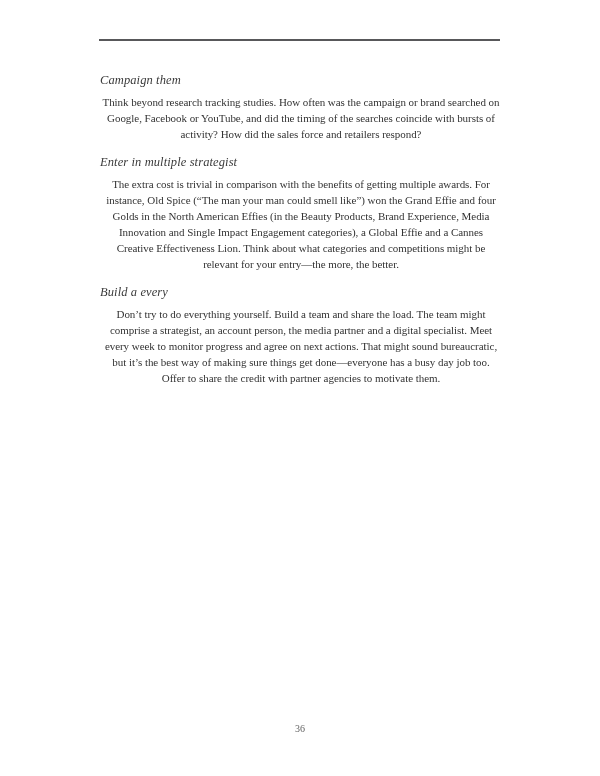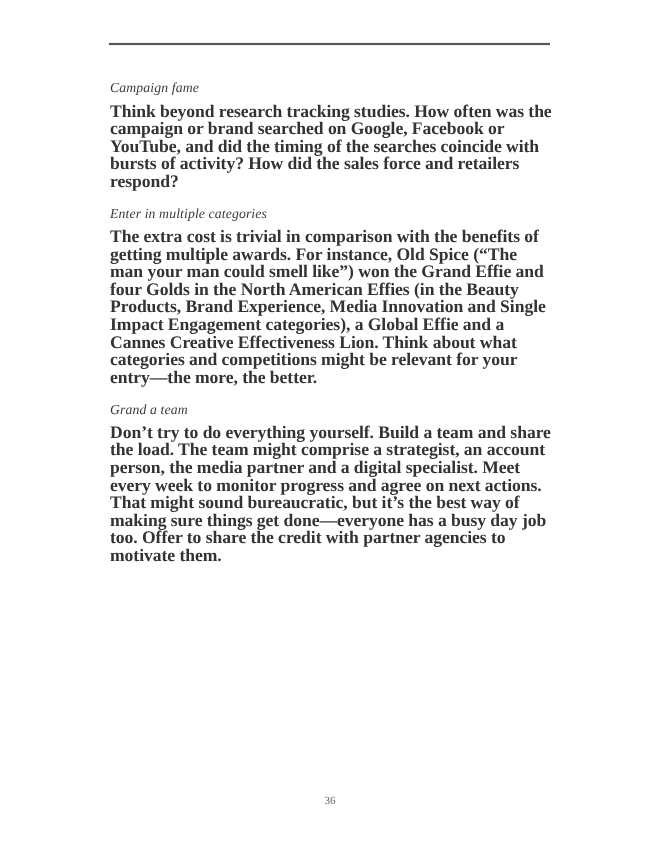--- a/index.html
+++ b/index.html
@@ -74,7 +74,7 @@
   <div class="content">
 
     <div class="section first">
-      <h2 class="section-heading">Campaign fame</h2>
+      <h2 class="section-heading">Campaign them</h2>
       <p class="section-body">Think beyond research tracking studies. How often was the campaign or brand searched on Google, Facebook or YouTube, and did the timing of the searches coincide with bursts of activity? How did the sales force and retailers respond?</p>
     </div>
 

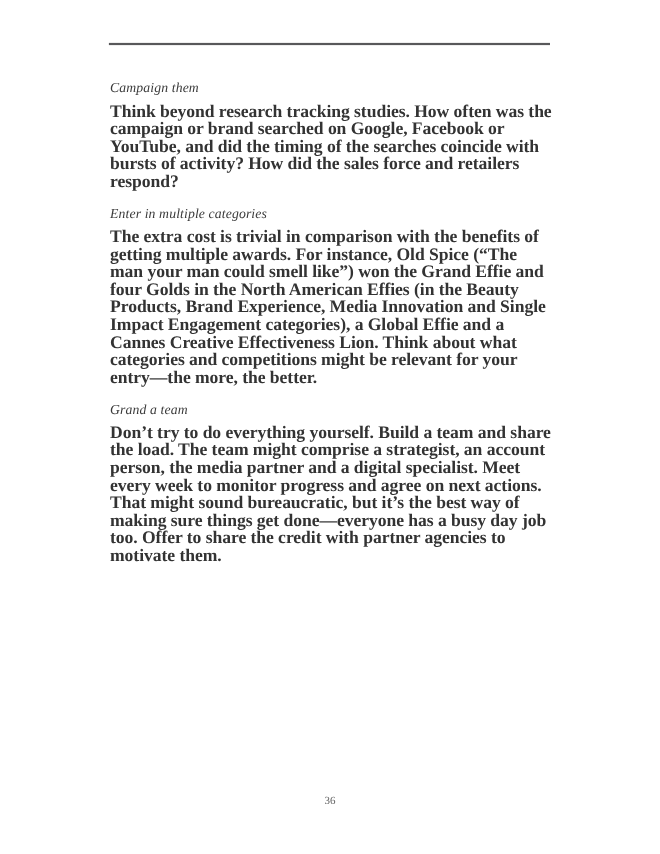--- a/index.html
+++ b/index.html
@@ -46,12 +46,11 @@
   }
   .section-body {
     margin: 0;
-    font-size: 16px;
+    font-size: 11px;
     line-height: 16px;
     color: #333333;
     letter-spacing: -0.05px;
-    text-align: left;
-    font-weight: bold;
+    text-align: center;
   }
   .page-number {
     position: absolute;

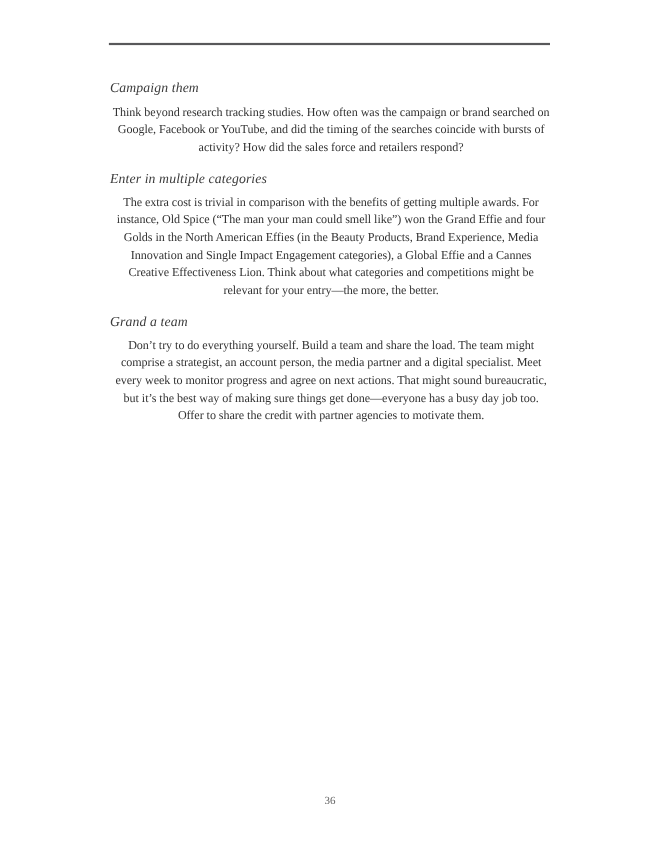--- a/index.html
+++ b/index.html
@@ -78,7 +78,7 @@
     </div>
 
     <div class="section">
-      <h2 class="section-heading">Enter in multiple categories</h2>
+      <h2 class="section-heading">Enter in multiple strategist</h2>
       <p class="section-body">The extra cost is trivial in comparison with the benefits of getting multiple awards. For instance, Old Spice (“The man your man could smell like”) won the Grand Effie and four Golds in the North American Effies (in the Beauty Products, Brand Experience, Media Innovation and Single Impact Engagement categories), a Global Effie and a Cannes Creative Effectiveness Lion. Think about what categories and competitions might be relevant for your entry—the more, the better.</p>
     </div>
 

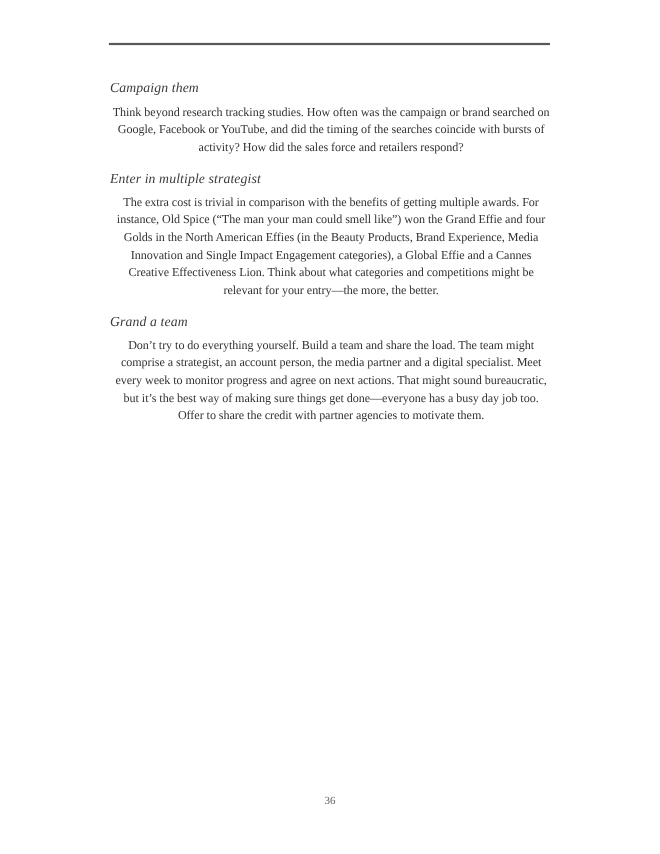--- a/index.html
+++ b/index.html
@@ -83,7 +83,7 @@
     </div>
 
     <div class="section">
-      <h2 class="section-heading">Grand a team</h2>
+      <h2 class="section-heading">Build a every</h2>
       <p class="section-body">Don’t try to do everything yourself. Build a team and share the load. The team might comprise a strategist, an account person, the media partner and a digital specialist. Meet every week to monitor progress and agree on next actions. That might sound bureaucratic, but it’s the best way of making sure things get done—everyone has a busy day job too. Offer to share the credit with partner agencies to motivate them.</p>
     </div>
 

